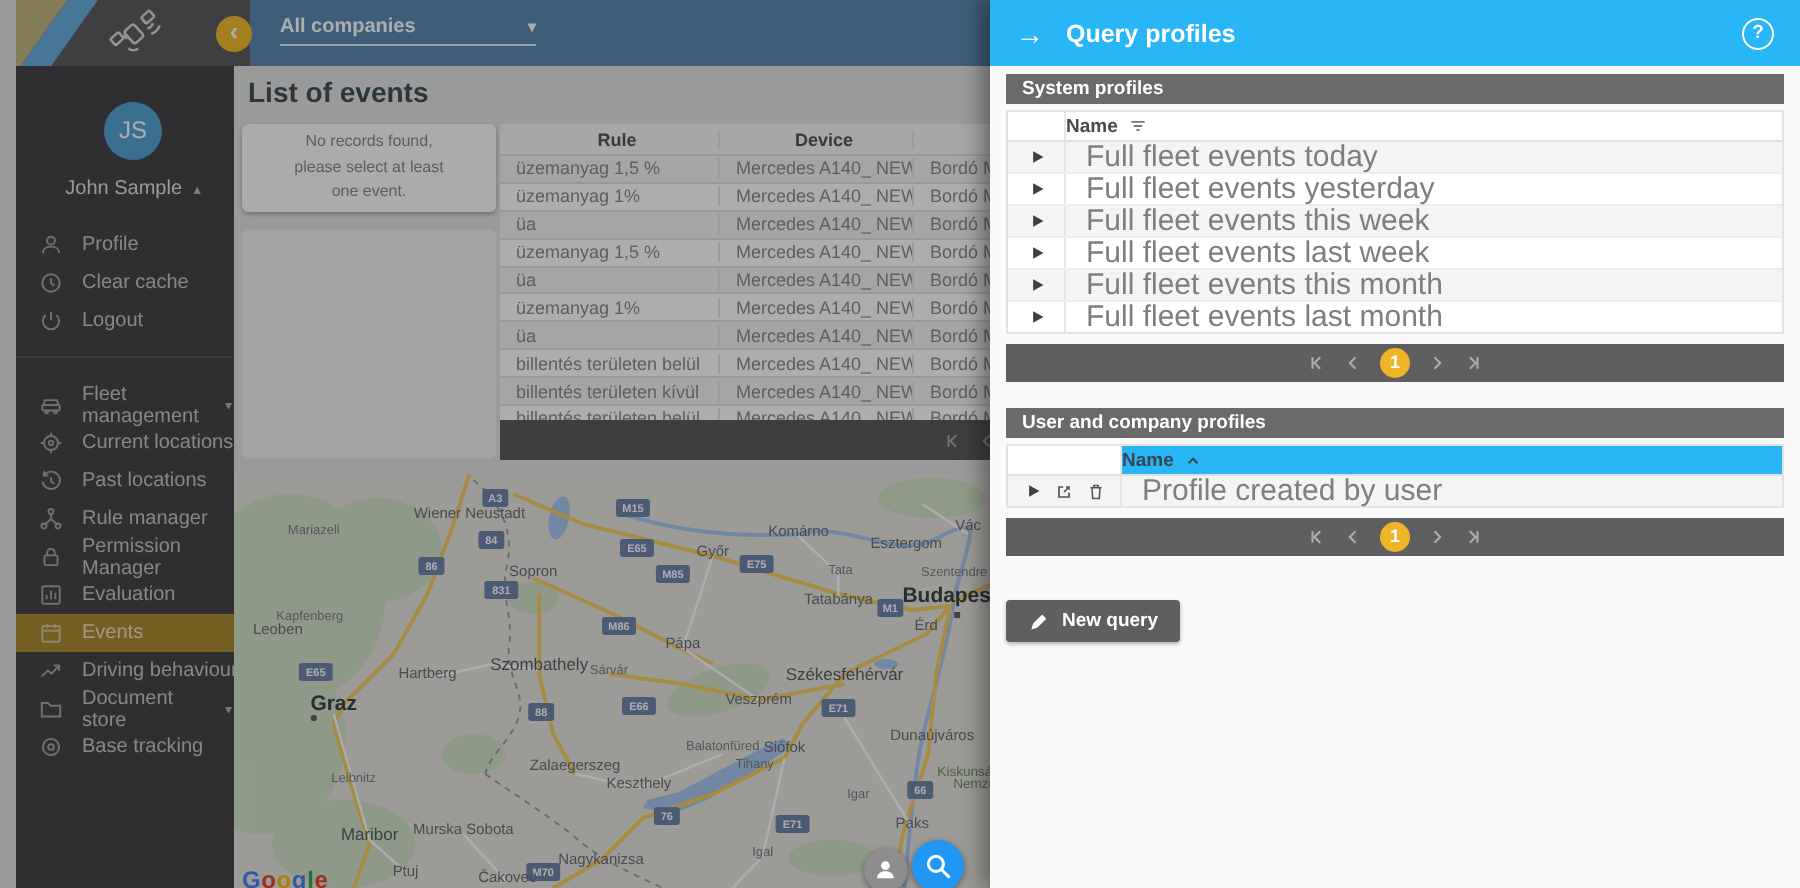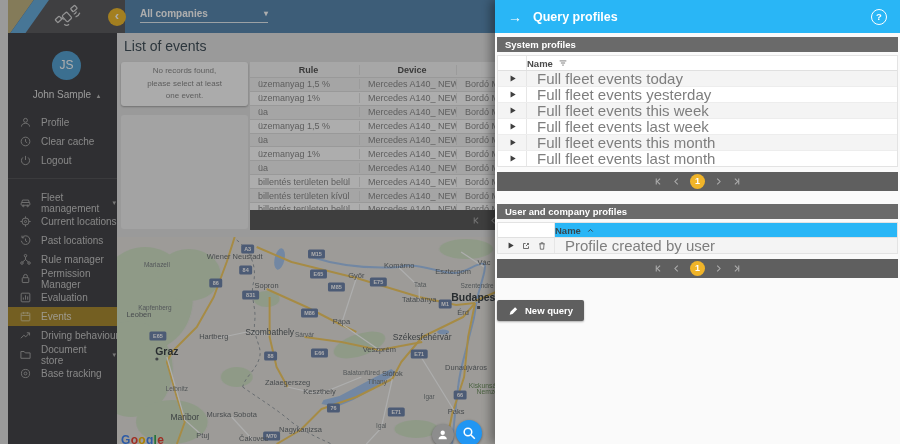--- a/index.html
+++ b/index.html
@@ -35,7 +35,7 @@
 
   
   .main{position:absolute;left:117px;top:33px;right:0;bottom:0;background:#e4e4e4;}
-  .page-title{position:absolute;left:7px;top:5px;font-size:14px;font-weight:normal;color:#42505a;text-align:center;}
+  .page-title{position:absolute;left:7px;top:5px;font-size:14px;font-weight:bold;color:#42505a;text-align:center;}
   .empty-card{position:absolute;left:4px;top:29px;width:127px;height:44px;background:#fdfdfd;border-radius:3px;
     box-shadow:0 1px 2px rgba(0,0,0,.28);font-size:8px;color:#8a8a8a;text-align:center;
     display:flex;flex-direction:column;justify-content:center;line-height:1.55;}

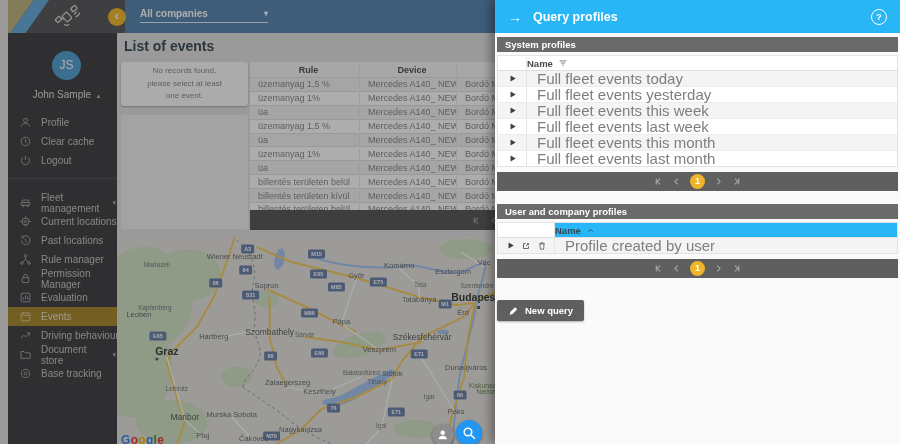--- a/index.html
+++ b/index.html
@@ -71,7 +71,7 @@
   .panel-header{height:33px;background:#29b6f6;color:#fff;display:flex;align-items:center;padding:0 13px;font-size:12.5px;font-weight:bold;gap:11px;}
   .panel-header .arrow{font-size:14px;font-weight:normal;}
   .help{margin-left:auto;width:14px;height:14px;border:1.4px solid #fff;border-radius:50%;font-size:9.5px;line-height:14px;text-align:center;cursor:pointer;}
-  .panel-body{padding:4px 2px;}
+  .panel-body{padding:4px 8px;}
   .section-bar{background:#6a6a6a;color:#fff;font-size:9.5px;font-weight:bold;line-height:15px;padding:0 8px;margin-bottom:3px;}
   .tbl-card{background:#fff;border:1px solid #e3e3e3;}
   .thead{display:flex;border-bottom:1px solid #e0e0e0;height:14px;align-items:stretch;font-size:9.5px;font-weight:bold;color:#4a4a4a;}

